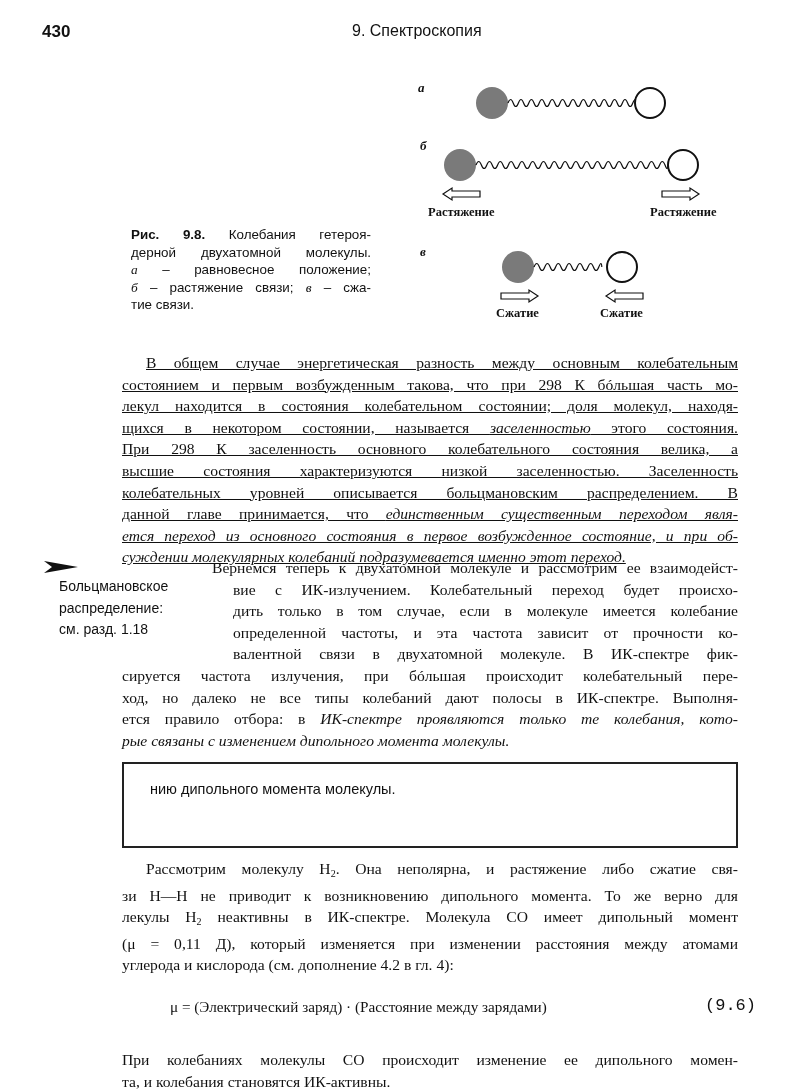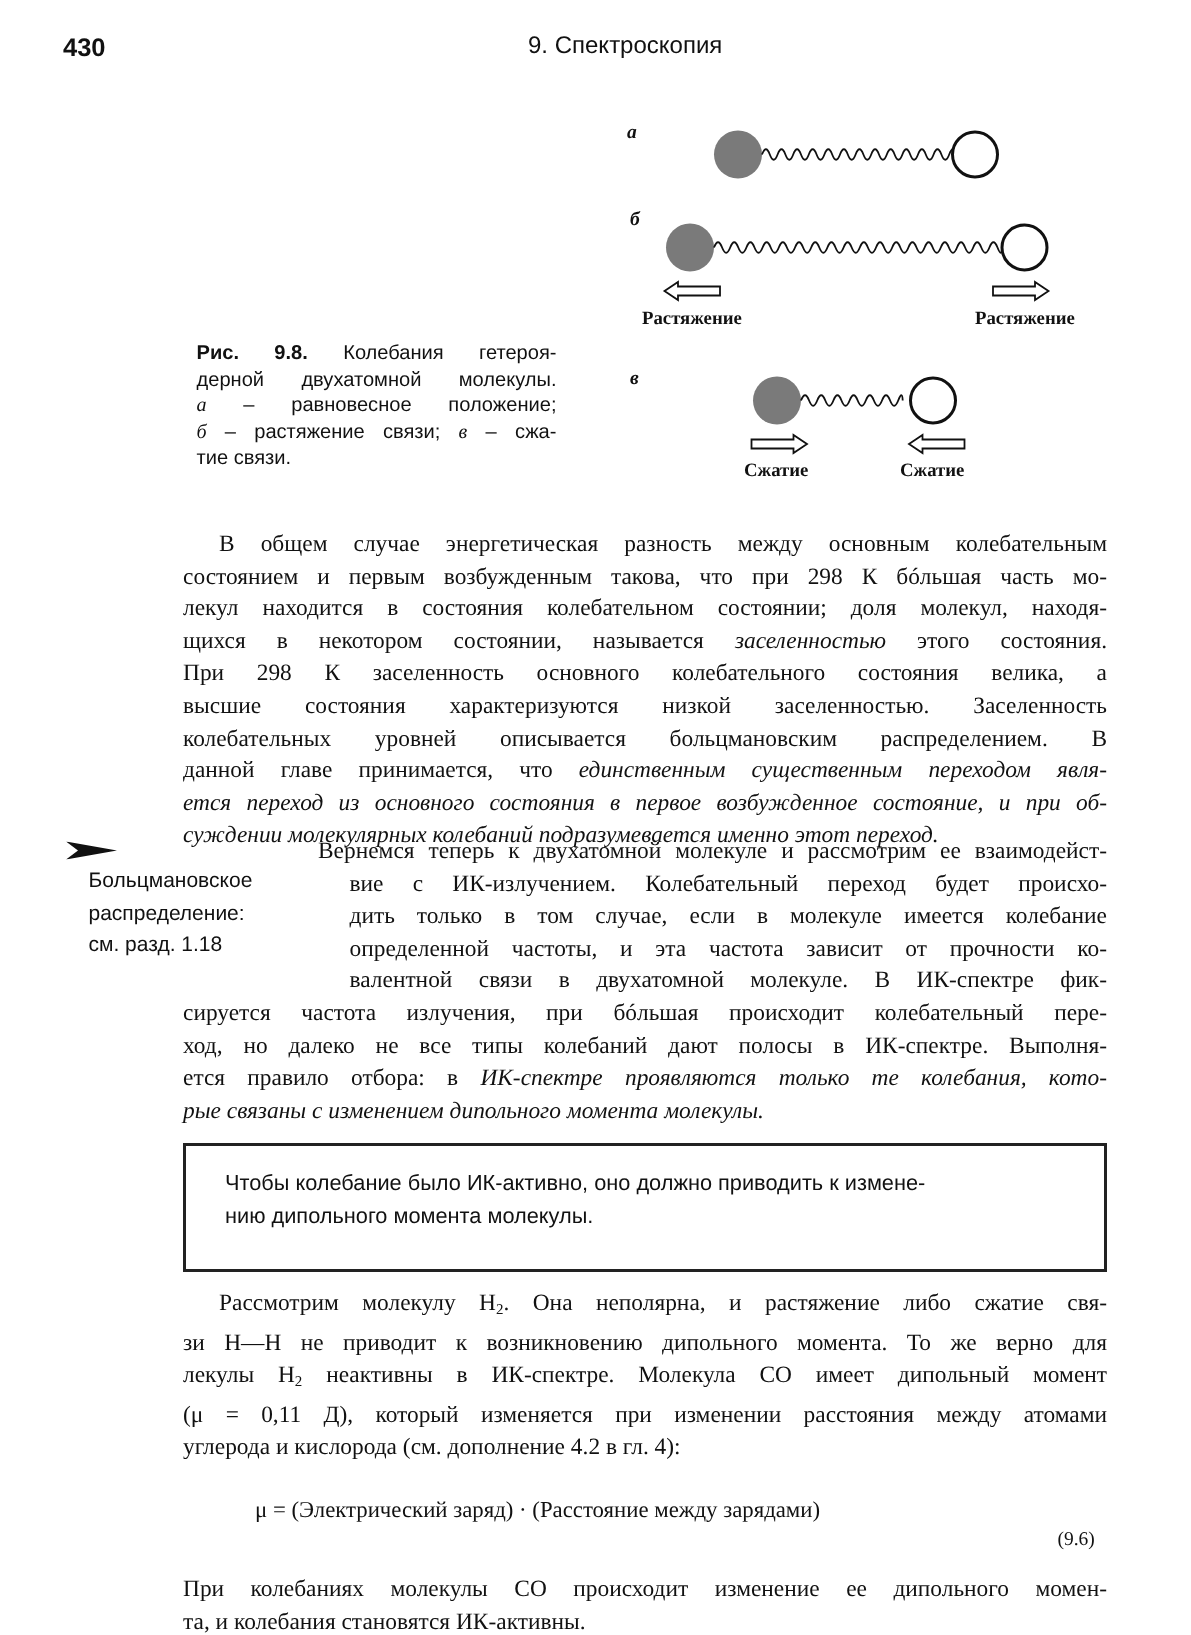--- a/index.html
+++ b/index.html
@@ -83,7 +83,7 @@
   <span class="line last">тие связи.</span>
 </div>
 
-<div class="abs body-text" style="left:122px; top:352px; width:616px;">
+<div class="abs body-text" style="left:122px; top:352px; width:616px;text-decoration:underline;">
   <span class="line" style="padding-left:24px;">В общем случае энергетическая разность между основным колебательным</span>
   <span class="line">состоянием и первым возбужденным такова, что при 298 К бóльшая часть мо-</span>
   <span class="line">лекул находится в состояния колебательном состоянии; доля молекул, находя-</span>

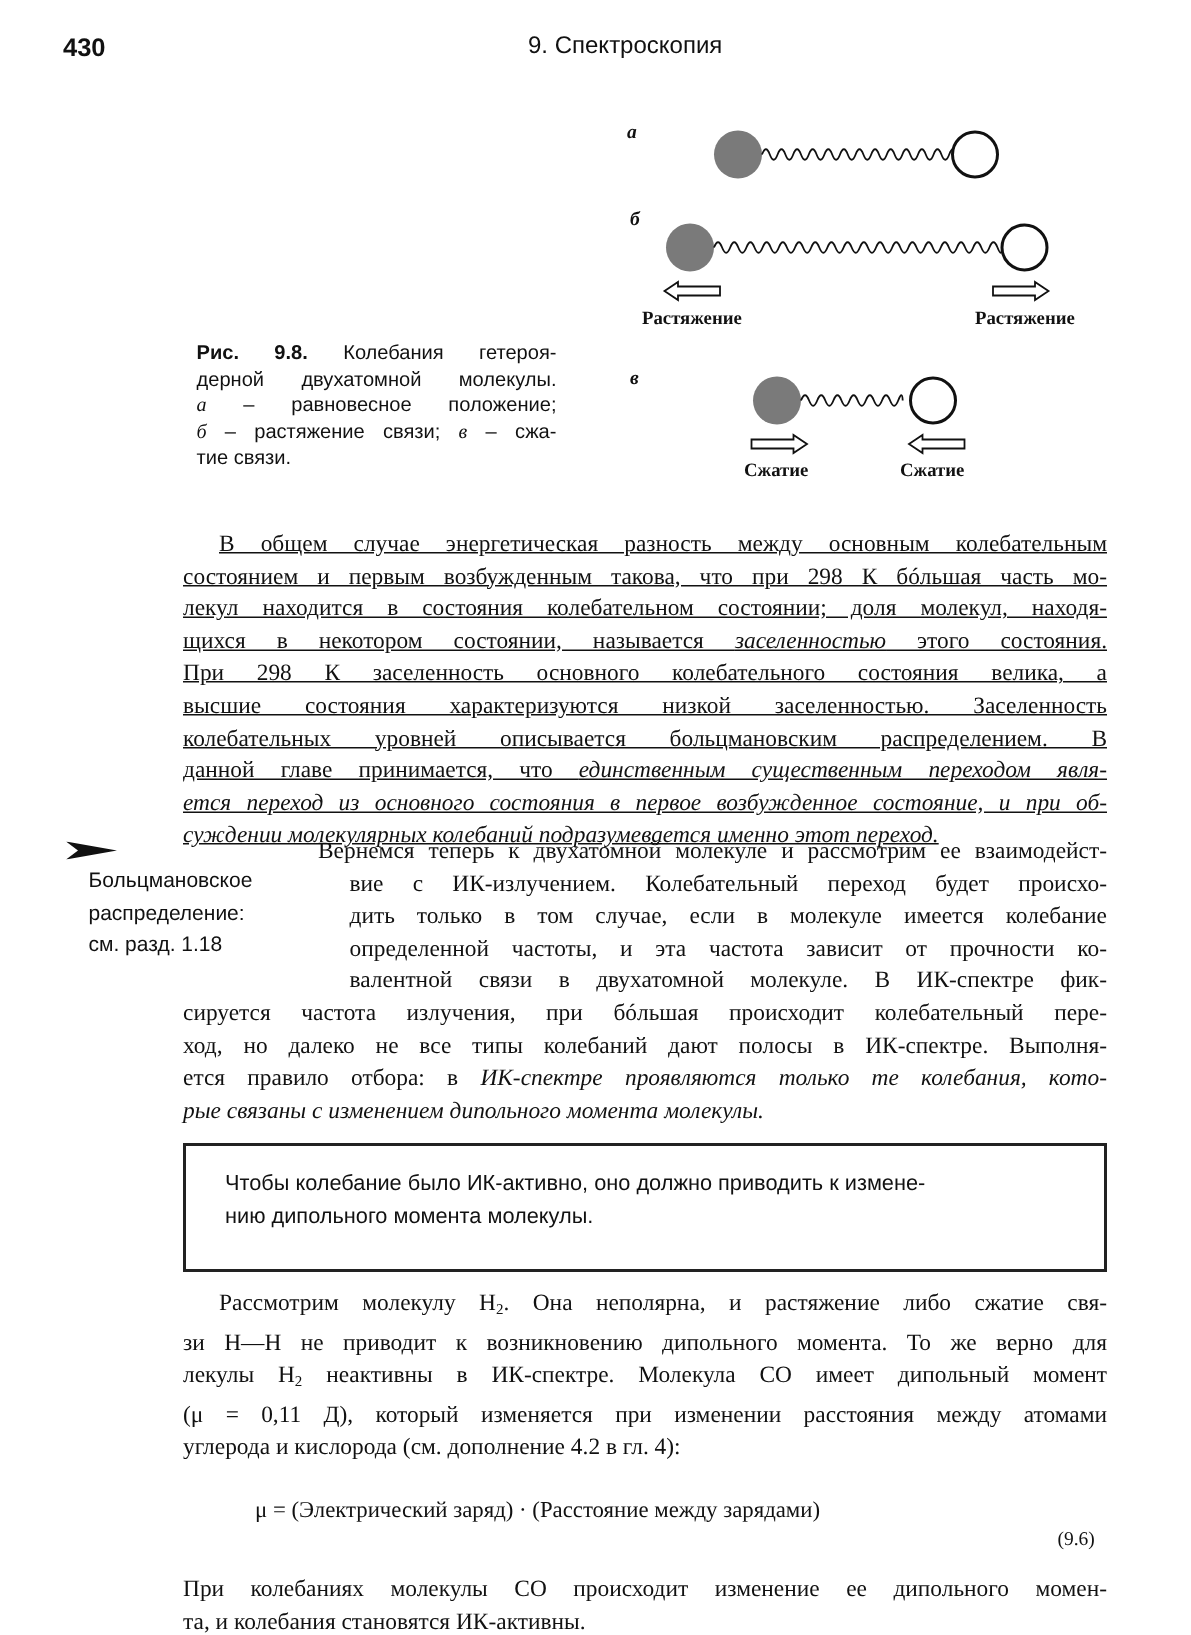--- a/index.html
+++ b/index.html
@@ -121,7 +121,6 @@
 
 <div class="abs box">
   <div class="box-text">
-    <div>Чтобы колебание было ИК-активно, оно должно приводить к измене-</div>
     <div>нию дипольного момента молекулы.</div>
   </div>
 </div>

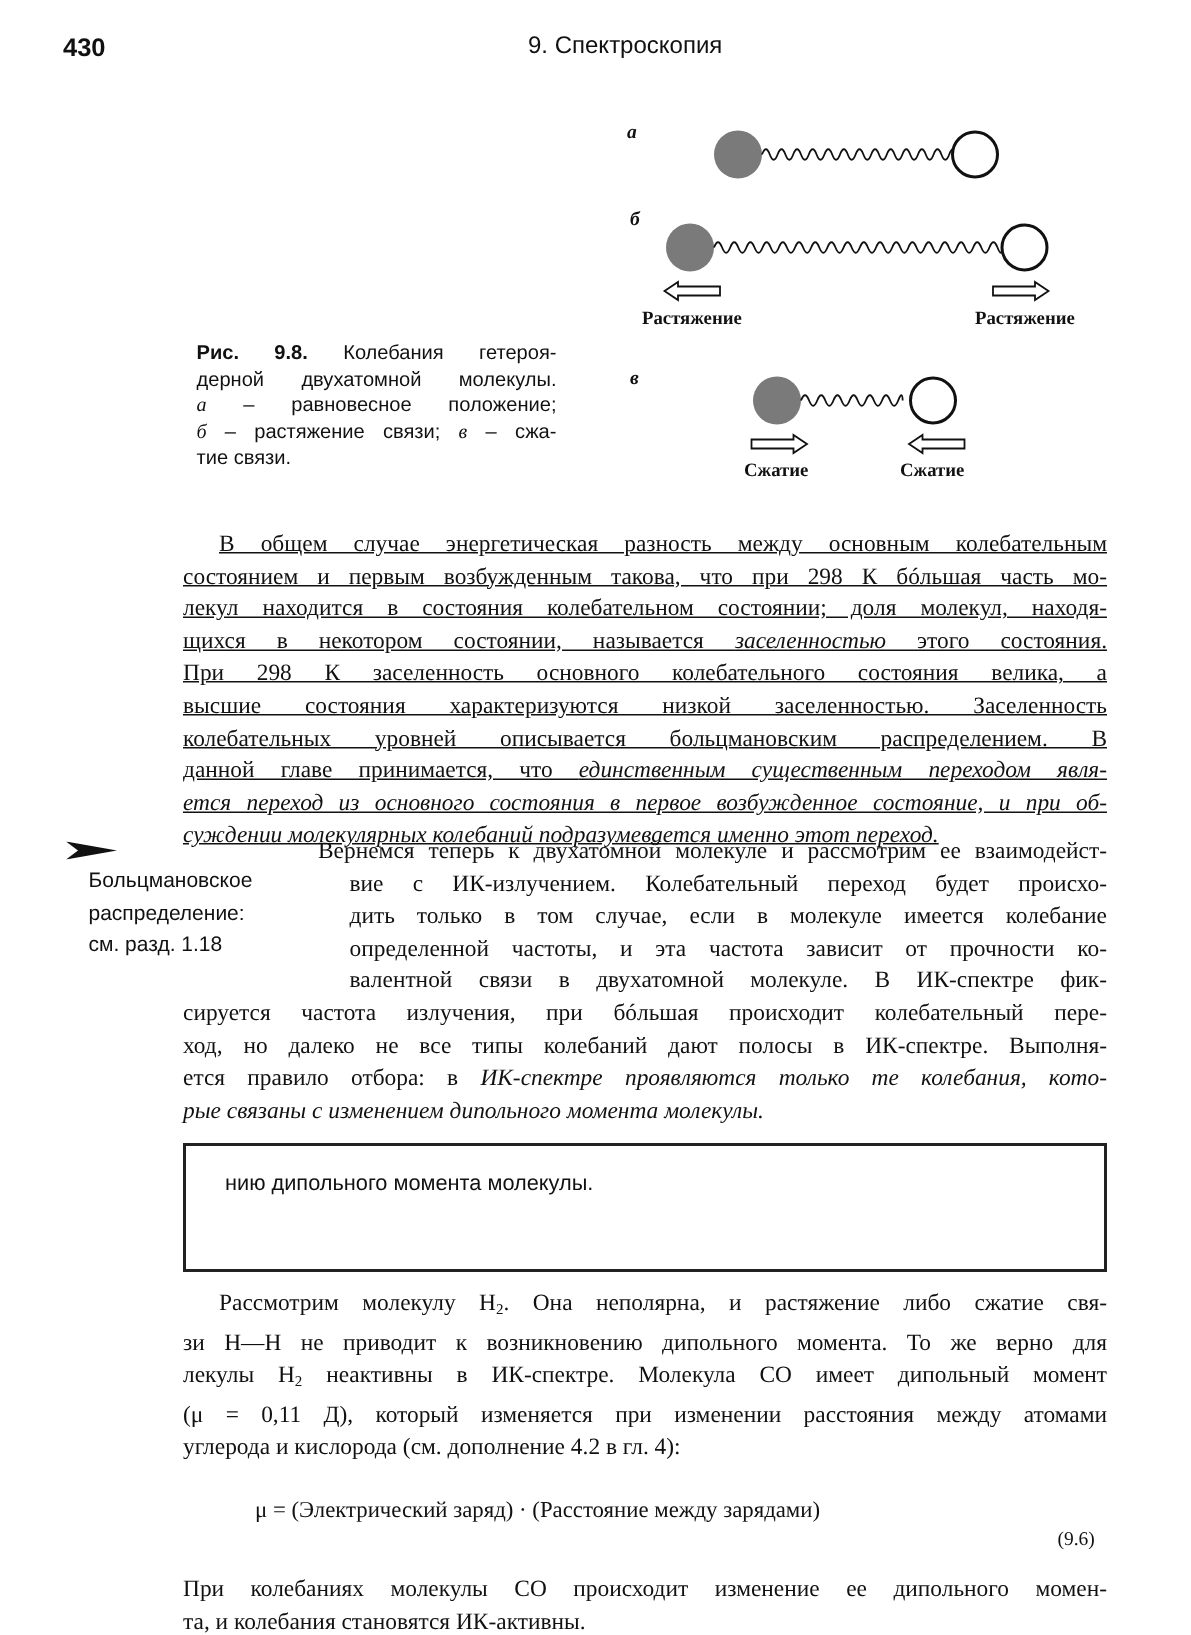--- a/index.html
+++ b/index.html
@@ -20,7 +20,7 @@
   .box-text { position: absolute; left: 26px; top: 14px; width: 560px; font-family: "Liberation Sans", sans-serif; font-size: 14.5px; line-height: 22px; }
   .margin-note { left: 59px; top: 576px; font-family: "Liberation Sans", sans-serif; font-size: 14px; line-height: 21.5px; }
   .equation { left: 170px; top: 998px; font-family: "Liberation Serif", serif; font-size: 15.2px; }
-  .eq-num { left: 705px; top: 1018px; font-family: Liberation Serif, serif; font-size: 13px; }
+  .eq-num { left: 705px; top: 996px; font-family: Liberation Mono, monospace; font-size: 17px; }
   .lbl { font-family: "Liberation Serif", serif; font-weight: bold; font-size: 12.5px; }
   sub { font-size: 10px; vertical-align: -3px; }
 </style>

